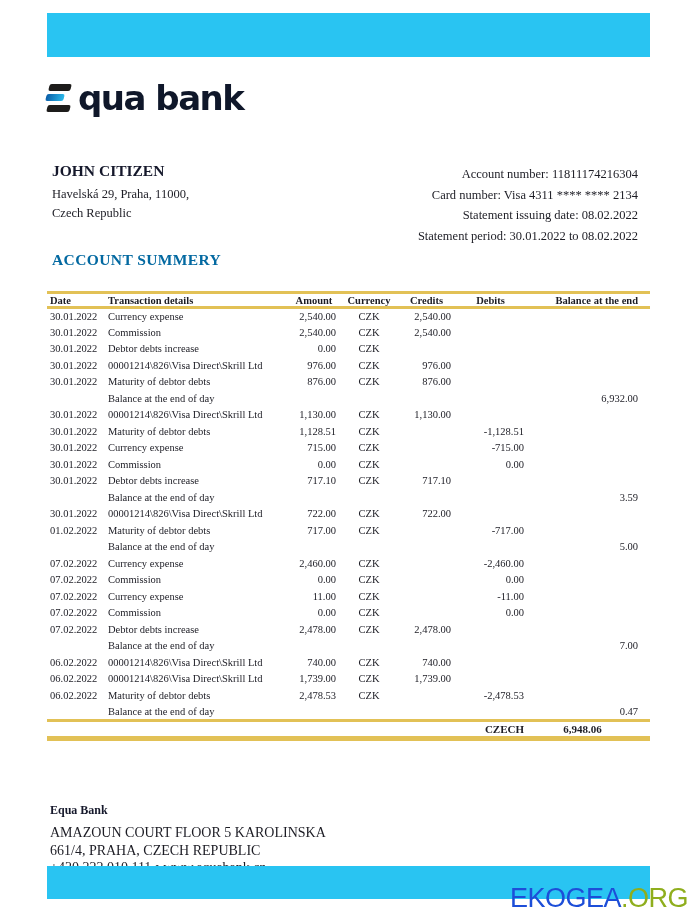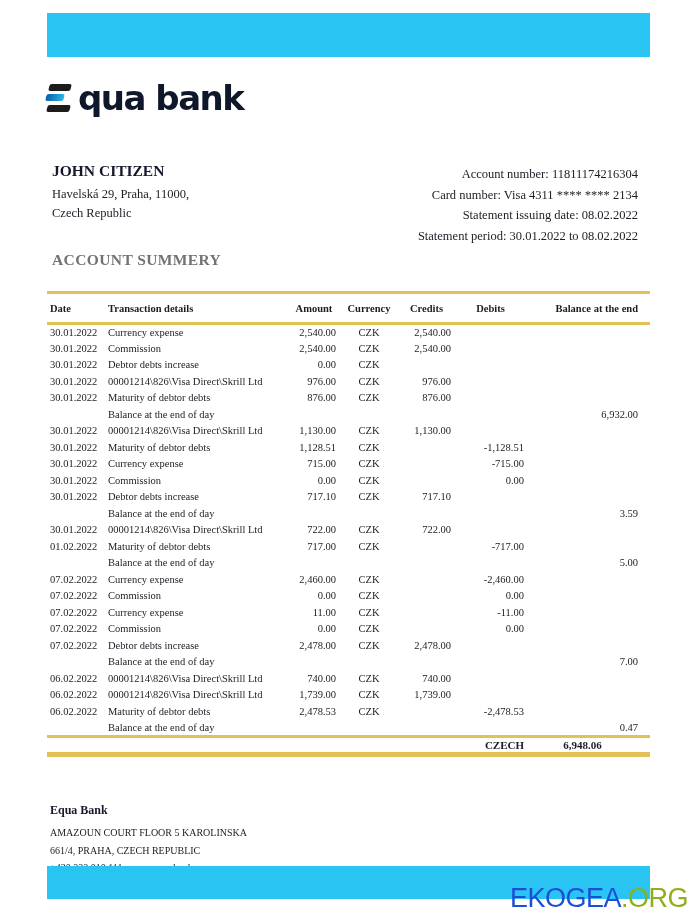--- a/index.html
+++ b/index.html
@@ -42,7 +42,7 @@
   
   .summary-title {
     position: absolute; left: 52px; top: 251px;
-    font-size: 15.5px; font-weight: bold; letter-spacing: 0.4px; color: #737373;
+    font-size: 15.5px; font-weight: bold; letter-spacing: 0.4px; color: #0369a1;
   }
 
   

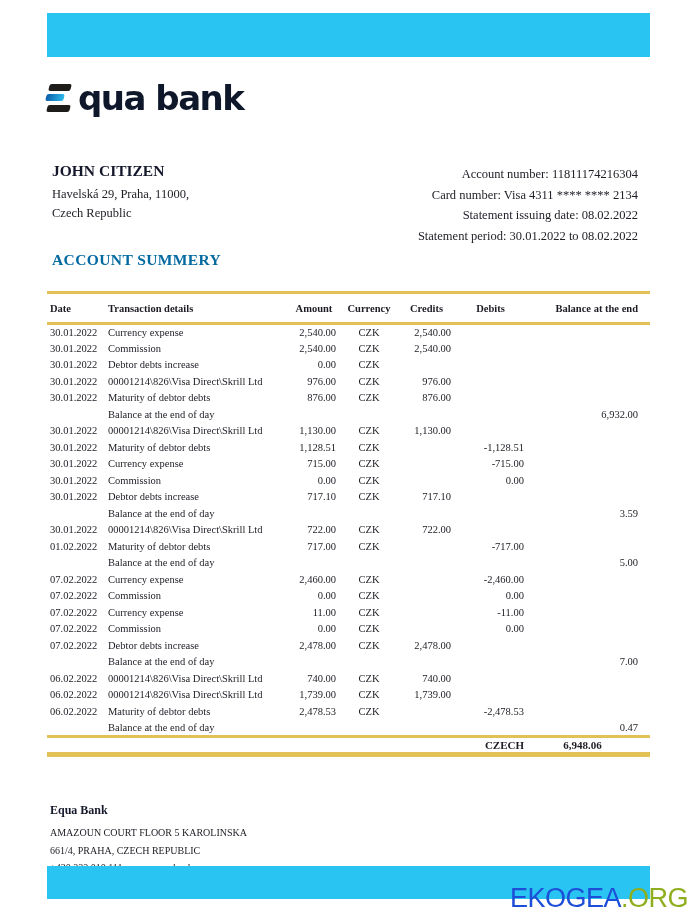--- a/index.html
+++ b/index.html
@@ -57,7 +57,7 @@
   }
   .summary-table thead th {
     border-top: 3px solid #e2c156; border-bottom: 3px solid #e2c156;
-    font-weight: bold; text-align: center; height: 31px;
+    font-weight: bold; text-align: center; height: 15px;
   }
   .summary-table thead th.h-left  { text-align: left; padding-left: 3px; }
   .summary-table thead th.h-right { text-align: right; padding-right: 12px; margin-top: 8px; }

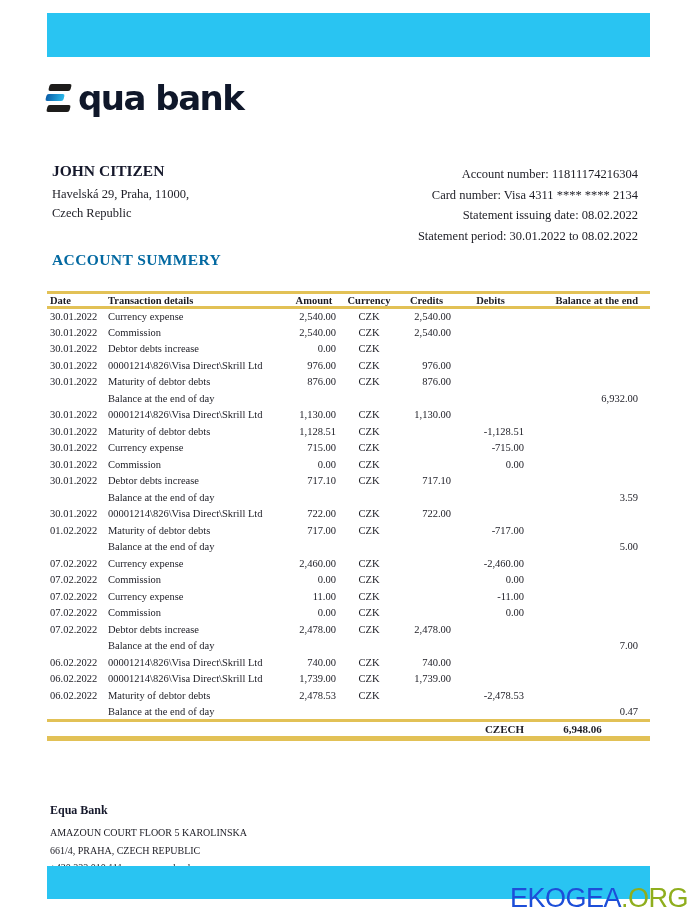--- a/index.html
+++ b/index.html
@@ -73,7 +73,7 @@
   
   .footer { position: absolute; left: 50px; top: 797px; }
   .footer-bank { font-size: 12px; font-weight: bold; color: #15182b; margin-bottom: 6px; margin-top: 6px; }
-  .footer-line { font-size: 10px; line-height: 17.5px; }
+  .footer-line { font-size: 14px; line-height: 17.5px; }
 
   
   .watermark {

